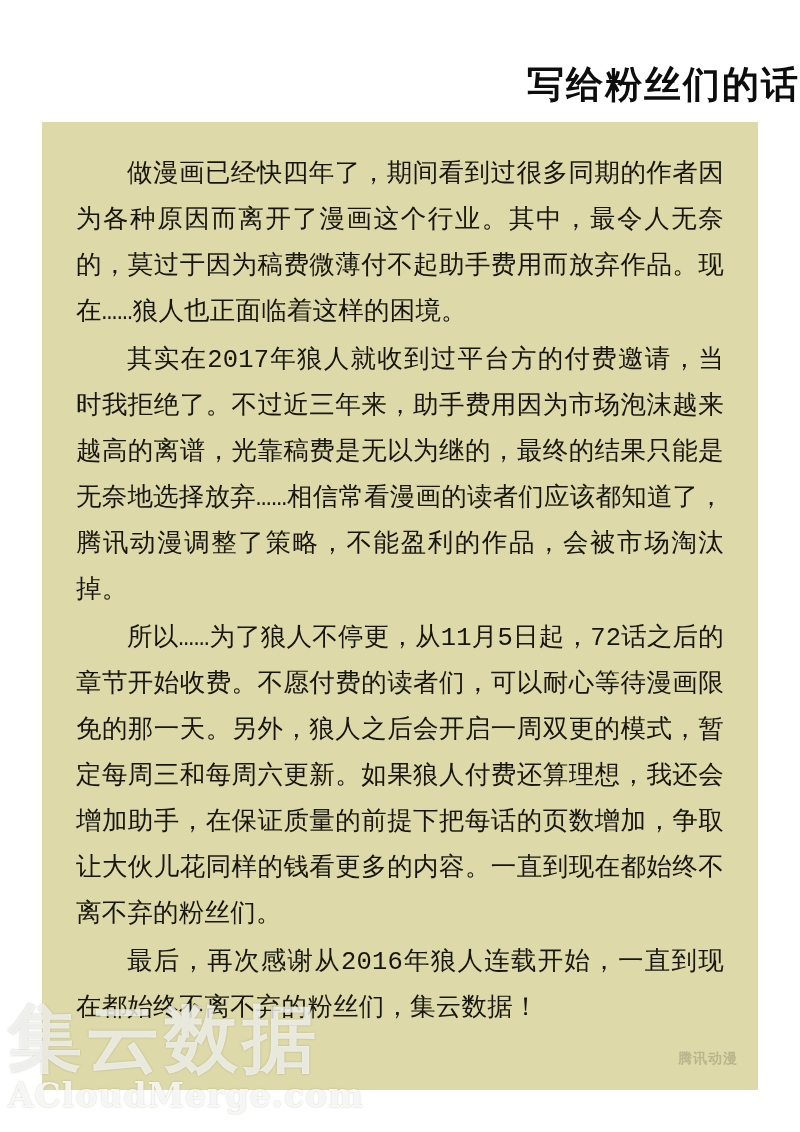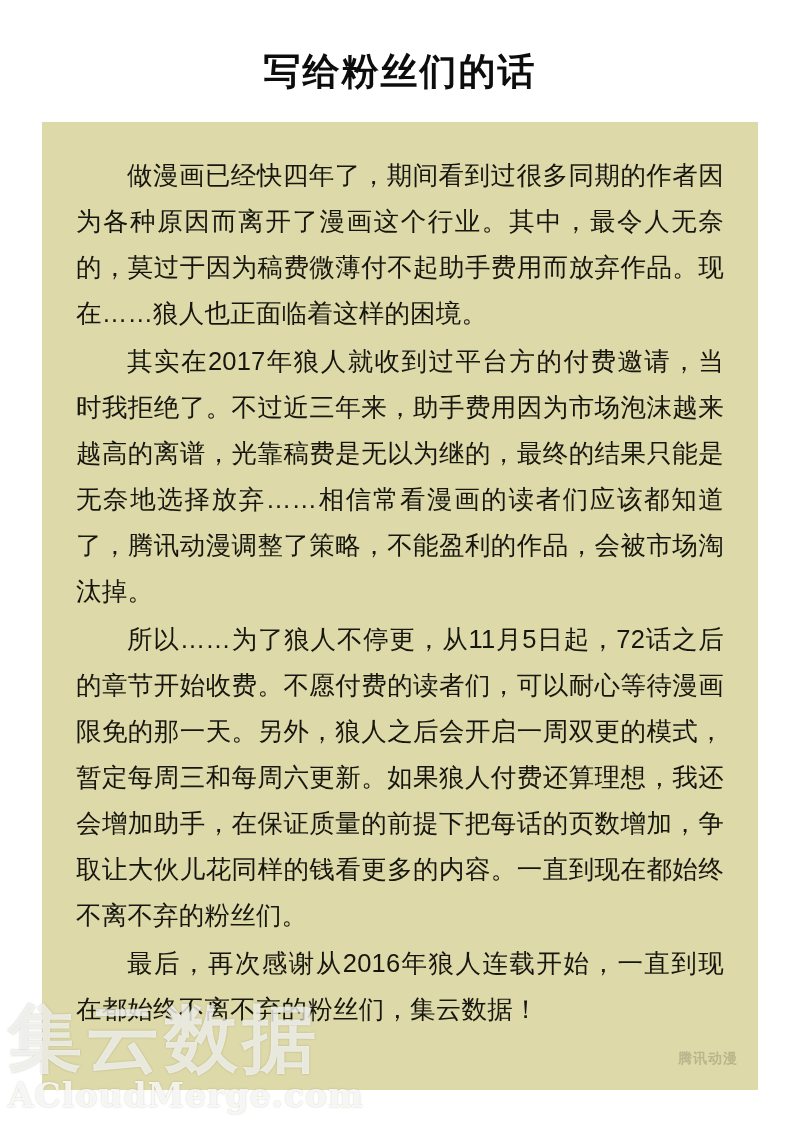--- a/index.html
+++ b/index.html
@@ -21,10 +21,10 @@
   }
   .title {
     position: absolute;
-    top: 47px;
+    top: 60px;
     left: 0;
     width: 800px;
-    text-align: center;
+    text-align: right;
     font-family: "DejaVu Serif", "Liberation Serif", serif;
     font-weight: bold;
     font-size: 37px;

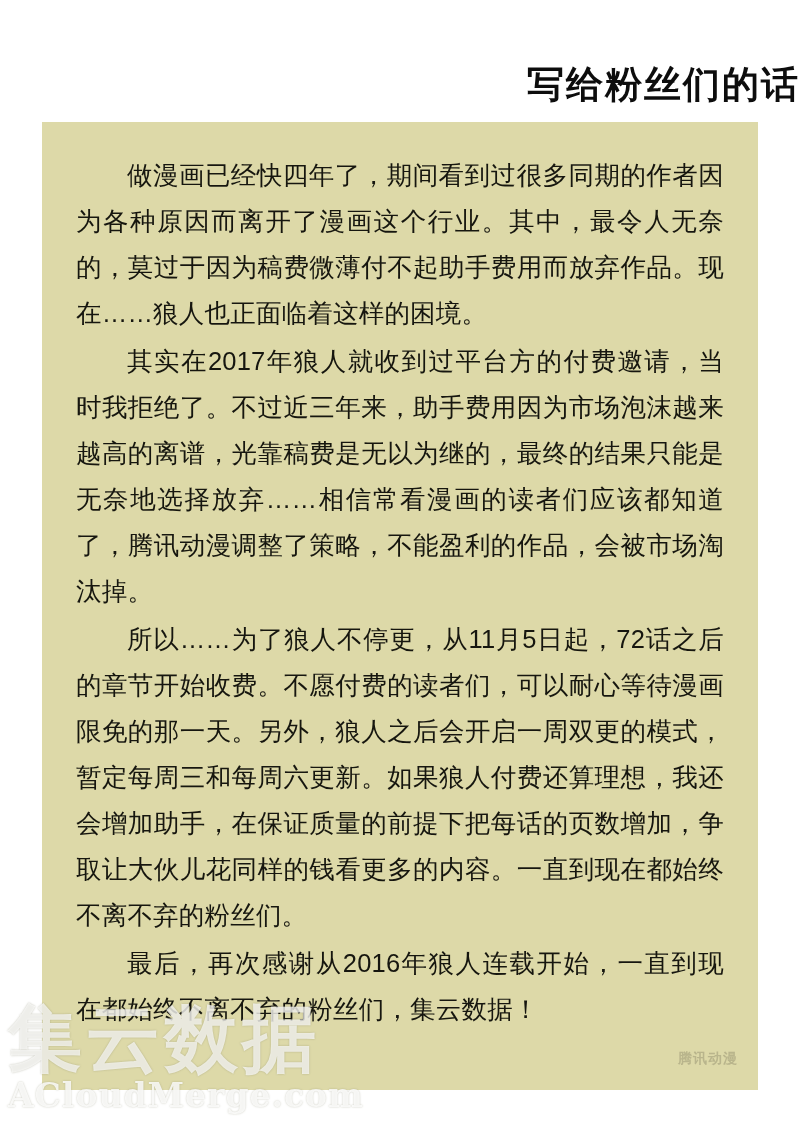--- a/index.html
+++ b/index.html
@@ -45,7 +45,7 @@
     line-height: 46px;
     color: #16160f;
     letter-spacing: 0.2px;
-    font-family: Liberation Sans, sans-serif;
+    font-family: Liberation Mono, monospace;
   }
   .letter-body p {
     margin: 0 0 2px 0;

